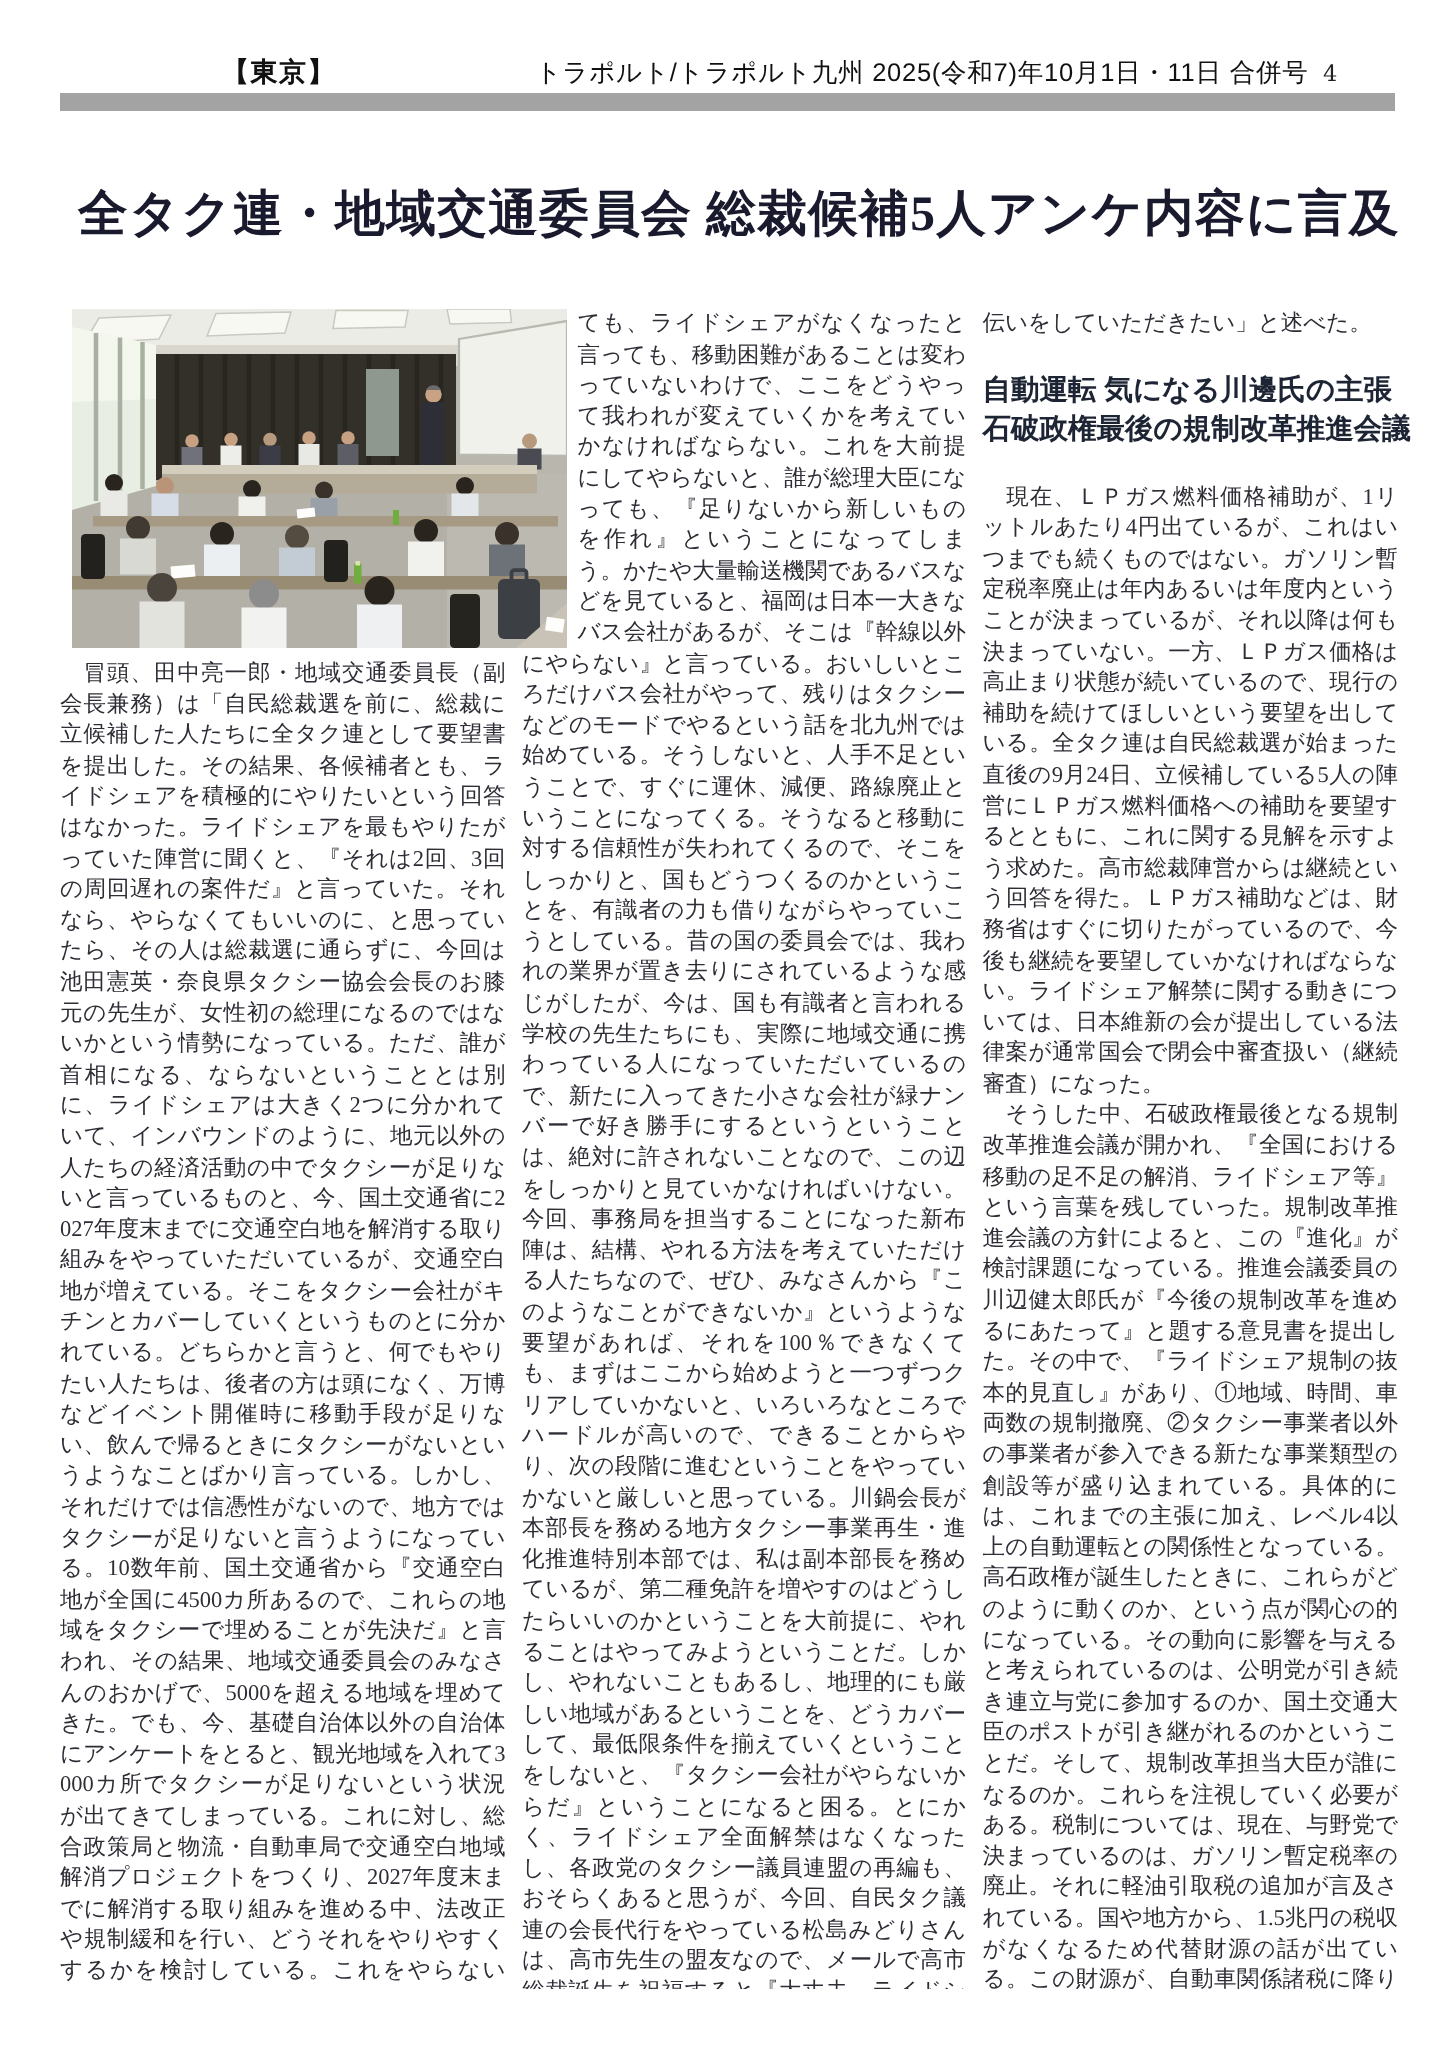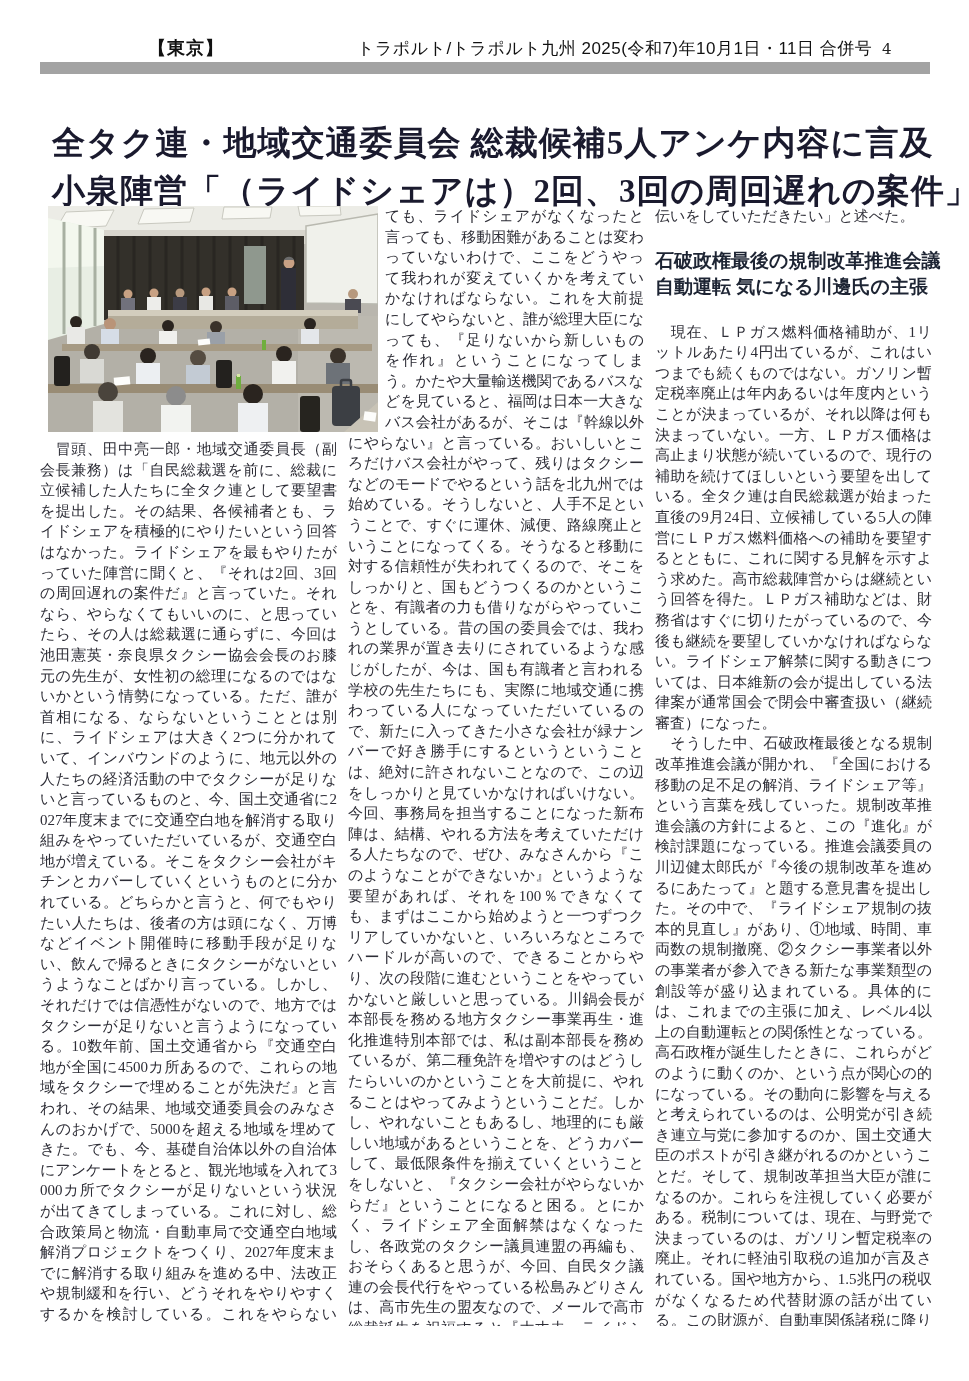--- a/index.html
+++ b/index.html
@@ -66,7 +66,6 @@
 
   <div class="headline">
     <div>全タク連・地域交通委員会 総裁候補5人アンケ内容に言及</div>
-    <div>小泉陣営「（ライドシェアは）2回、3回の周回遅れの案件」</div>
   </div>
 
   <div class="columns">

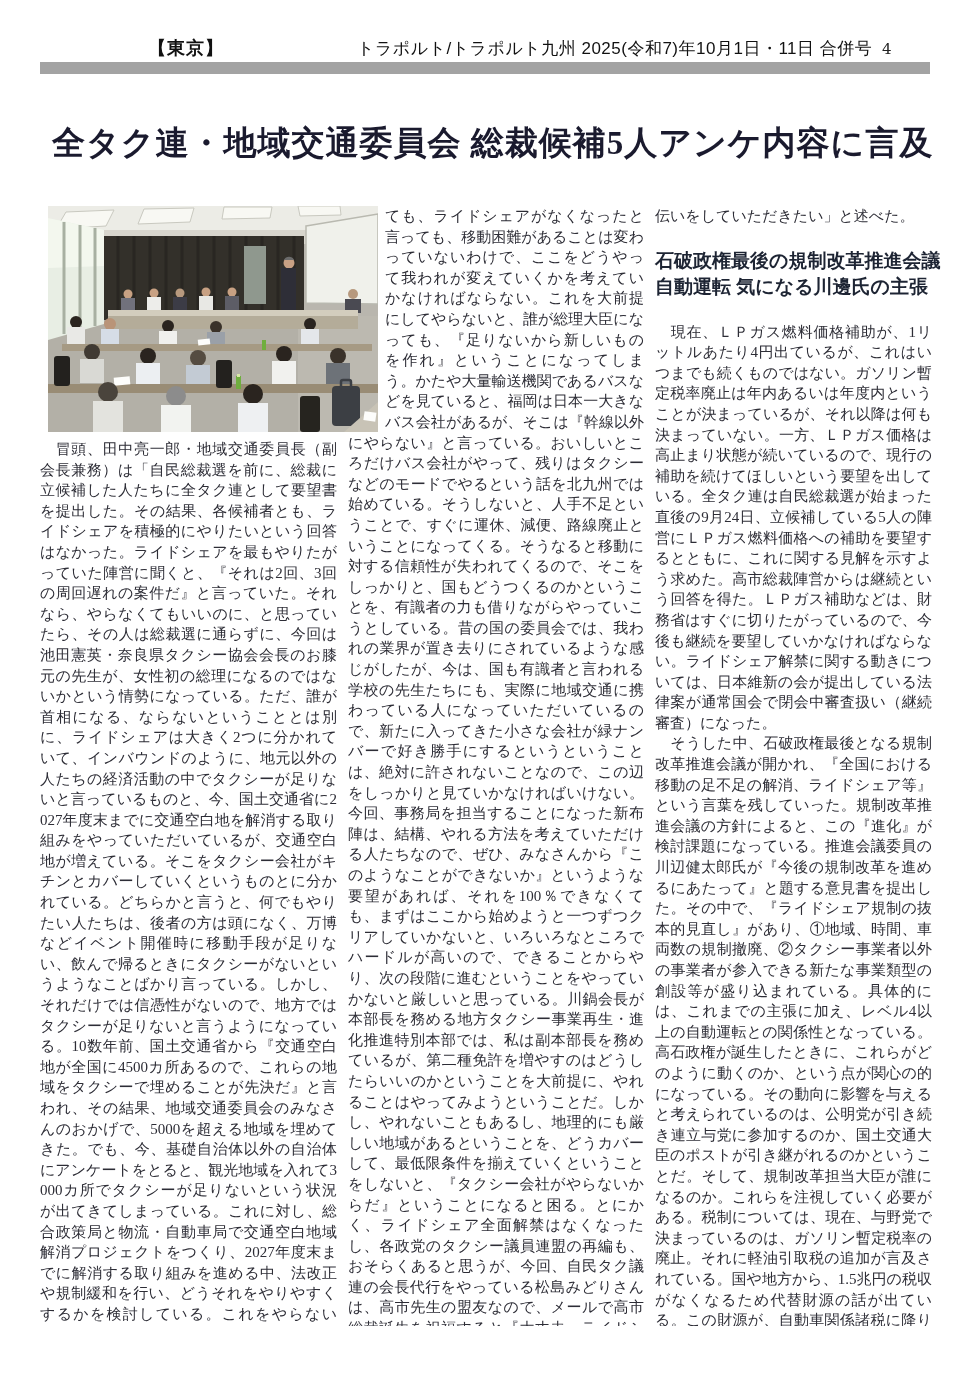--- a/index.html
+++ b/index.html
@@ -199,8 +199,8 @@
     <div class="col col3">
       <p>伝いをしていただきたい」と述べた。</p>
       <div class="subhead">
+        <div>自動運転 気になる川邊氏の主張</div>
         <div>石破政権最後の規制改革推進会議</div>
-        <div>自動運転 気になる川邊氏の主張</div>
       </div>
       <p>　現在、ＬＰガス燃料価格補助が、1リットルあたり4円出ているが、これはいつまでも続くものではない。ガソリン暫定税率廃止は年内あるいは年度内ということが決まっているが、それ以降は何も決まっていない。一方、ＬＰガス価格は高止まり状態が続いているので、現行の補助を続けてほしいという要望を出している。全タク連は自民総裁選が始まった直後の9月24日、立候補している5人の陣営にＬＰガス燃料価格への補助を要望するとともに、これに関する見解を示すよう求めた。高市総裁陣営からは継続という回答を得た。ＬＰガス補助などは、財務省はすぐに切りたがっているので、今後も継続を要望していかなければならない。ライドシェア解禁に関する動きについては、日本維新の会が提出している法律案が通常国会で閉会中審査扱い（継続審査）になった。</p>
       <p>　そうした中、石破政権最後となる規制改革推進会議が開かれ、『全国における移動の足不足の解消、ライドシェア等』という言葉を残していった。規制改革推進会議の方針によると、この『進化』が検討課題になっている。推進会議委員の川辺健太郎氏が『今後の規制改革を進めるにあたって』と題する意見書を提出した。その中で、『ライドシェア規制の抜本的見直し』があり、①地域、時間、車両数の規制撤廃、②タクシー事業者以外の事業者が参入できる新たな事業類型の創設等が盛り込まれている。具体的には、これまでの主張に加え、レベル4以上の自動運転との関係性となっている。高石政権が誕生したときに、これらがどのように動くのか、という点が関心の的になっている。その動向に影響を与えると考えられているのは、公明党が引き続き連立与党に参加するのか、国土交通大臣のポストが引き継がれるのかということだ。そして、規制改革担当大臣が誰になるのか。これらを注視していく必要がある。税制については、現在、与野党で決まっているのは、ガソリン暫定税率の廃止。それに軽油引取税の追加が言及されている。国や地方から、1.5兆円の税収がなくなるため代替財源の話が出ている。この財源が、自動車関係諸税に降りかかってくる恐れが指摘されている。可能性があるのは、走行距離課税などがあり、全タク連として、断固反対を表明している。代替財源論議の矛先がタクシー業界にとって悪影響が与えるものにならないよう年末に向け、しっかりと対応するとしている。</p>

